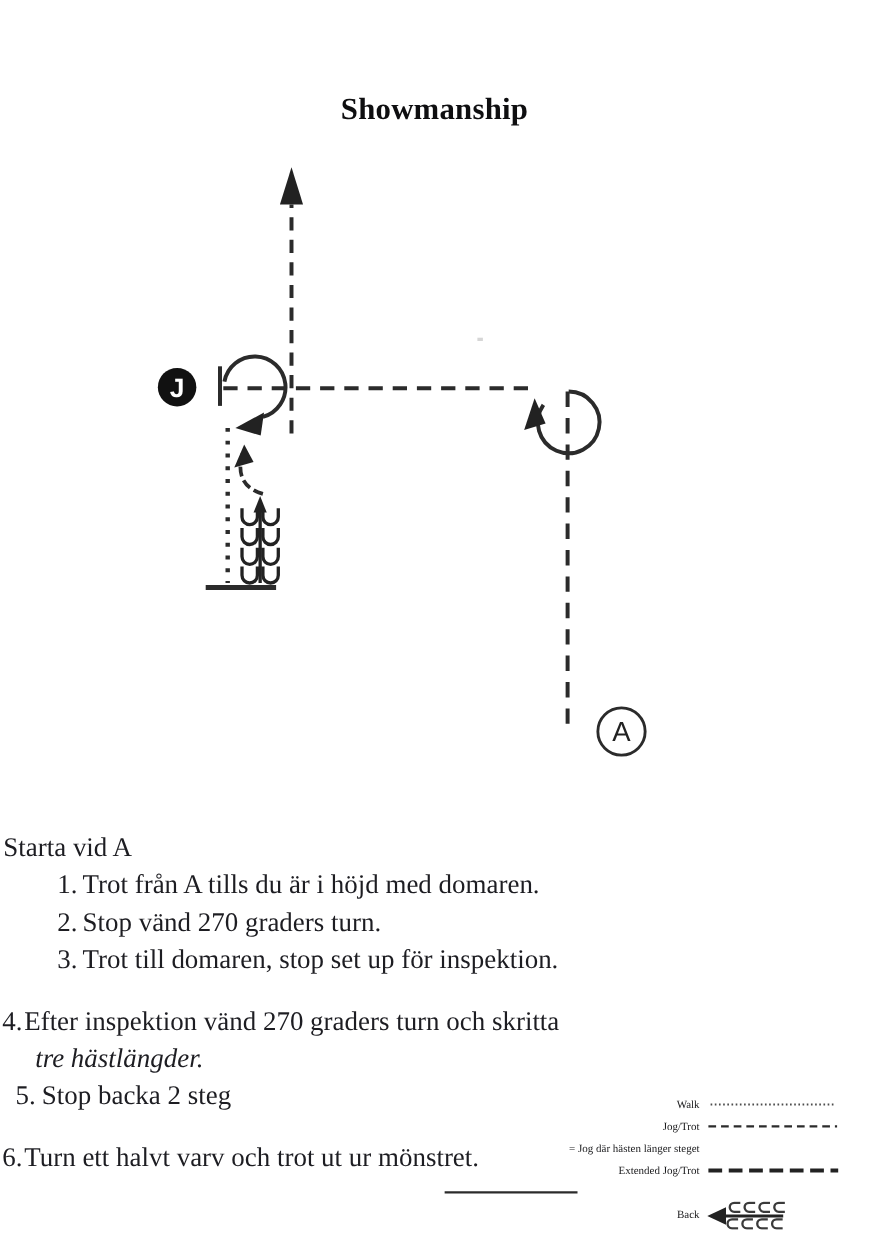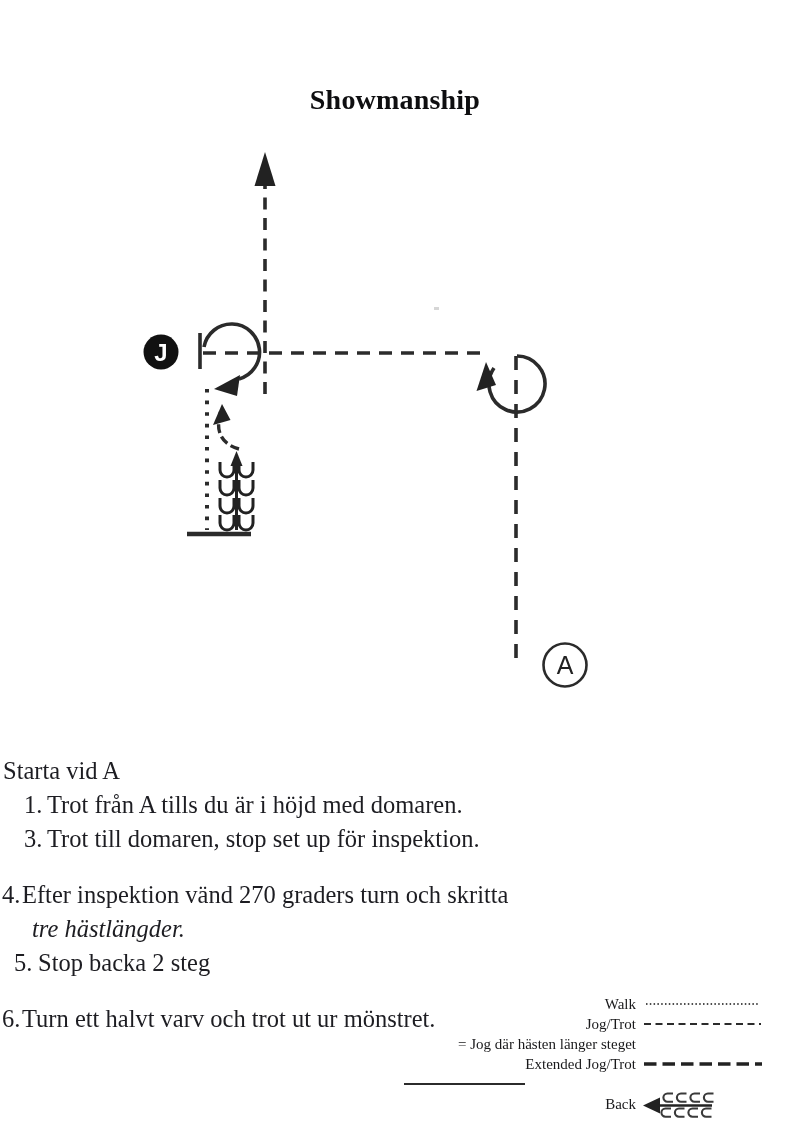--- a/index.html
+++ b/index.html
@@ -23,7 +23,7 @@
   }
   .instructions .row { height: 34px; line-height: 34px; white-space: nowrap; }
   .intro { padding-left: 3px; }
-  .item.indent-a { padding-left: 24px; }
+  .item.indent-a { padding-left: 52px; }
   .item.indent-b { padding-left: 2px; margin-top: 22px; }
   .item.indent-c { padding-left: 14px; }
   .item .num { display: inline-block; }

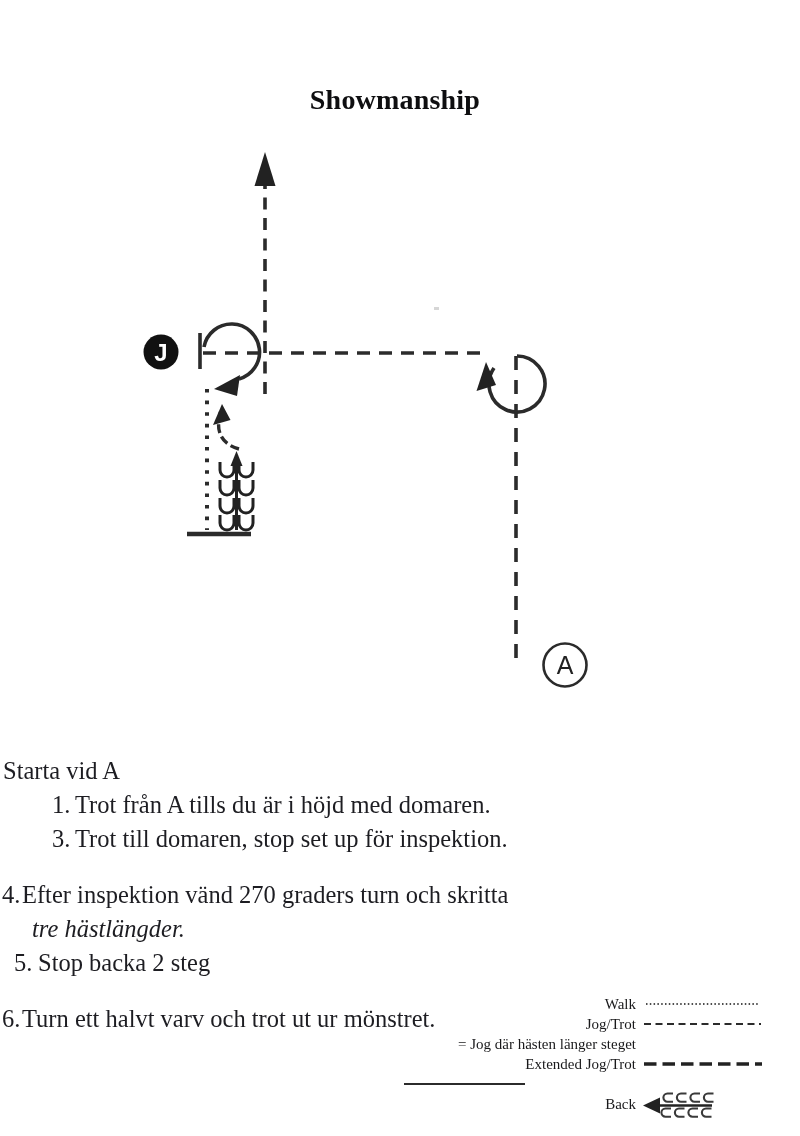--- a/index.html
+++ b/index.html
@@ -119,6 +119,9 @@
     <span class="num">1.</span><span>Trot från A tills du är i höjd med domaren.</span>
   </div>
   <div class="row item indent-a">
+    <span class="num">2.</span><span>Stop vänd 270 graders turn.</span>
+  </div>
+  <div class="row item indent-a">
     <span class="num">3.</span><span>Trot till domaren, stop set up för inspektion.</span>
   </div>
   <div class="row item indent-b">

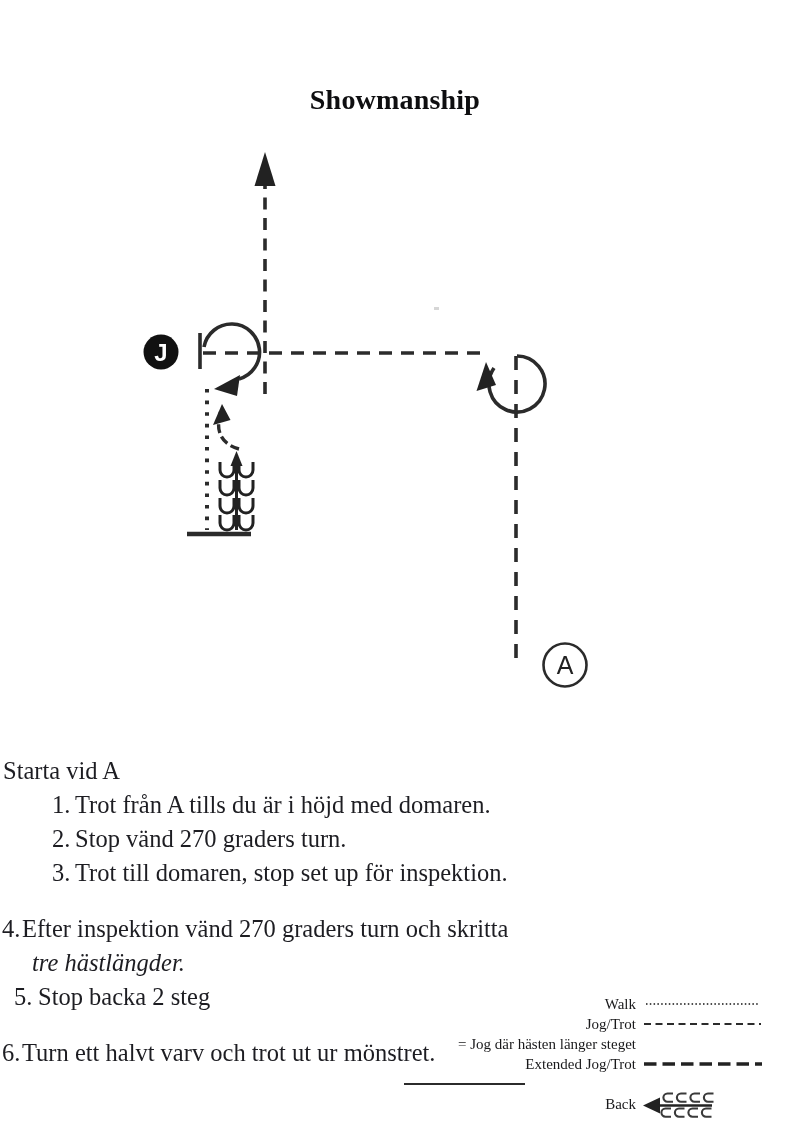--- a/index.html
+++ b/index.html
@@ -34,7 +34,7 @@
 
   .legend {
     position: absolute; top: 994px; right: 36px; width: 360px;
-    font-size: 15px; color: #19191b;
+    font-size: 10px; color: #19191b;
   }
   .legend-row { display: flex; align-items: center; height: 20px; }
   .legend-label { flex: 1; text-align: right; padding-right: 6px; white-space: nowrap; }

